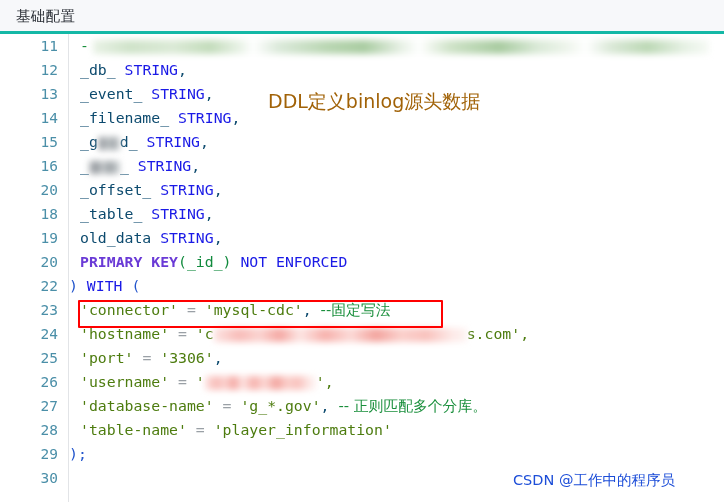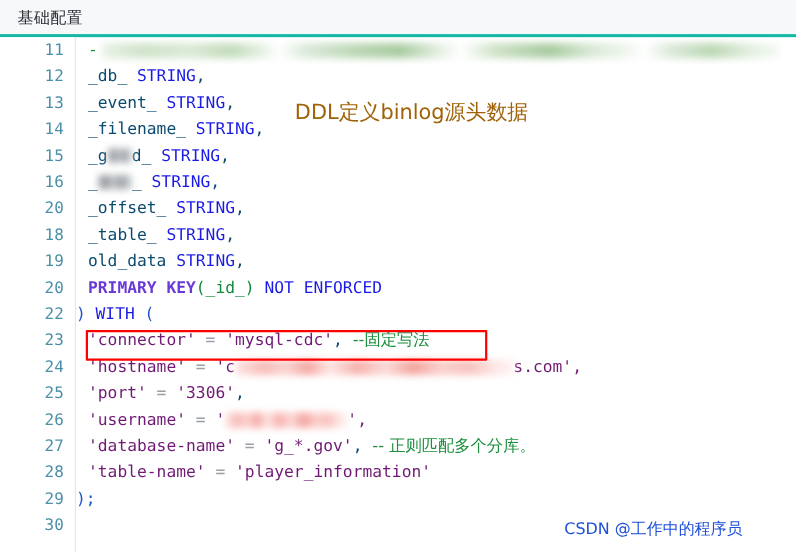--- a/index.html
+++ b/index.html
@@ -95,7 +95,7 @@
   .t-kw2     { color: #1a1ae6; text-align: right; }           
   .t-green   { color: #118a3d; }           
   .t-paren   { color: #2255cc; }           
-  .t-str     { color: #701a75; }           
+  .t-str     { color: #4d7c0f; }           
   .t-op      { color: #9aa0a6; }           
   .t-comment { color: #1a8f3c; }           
 

